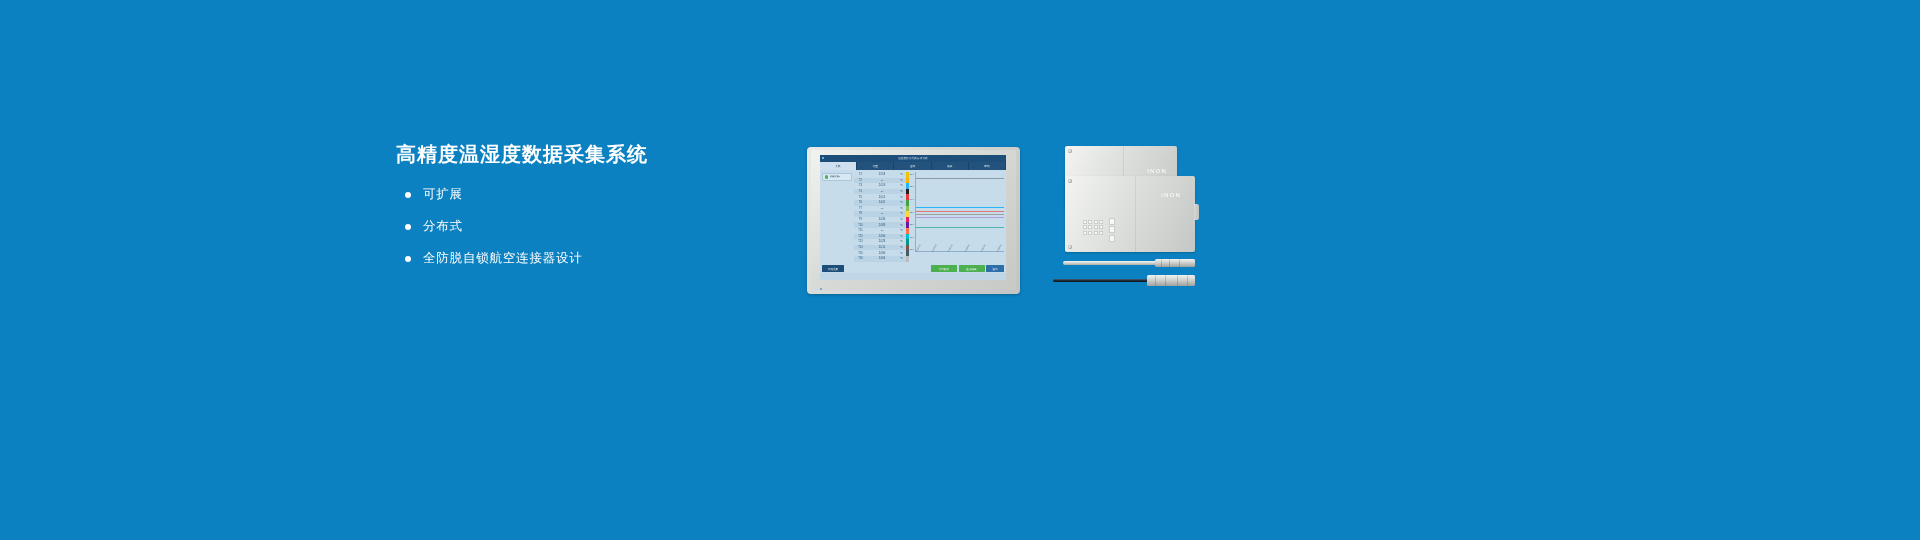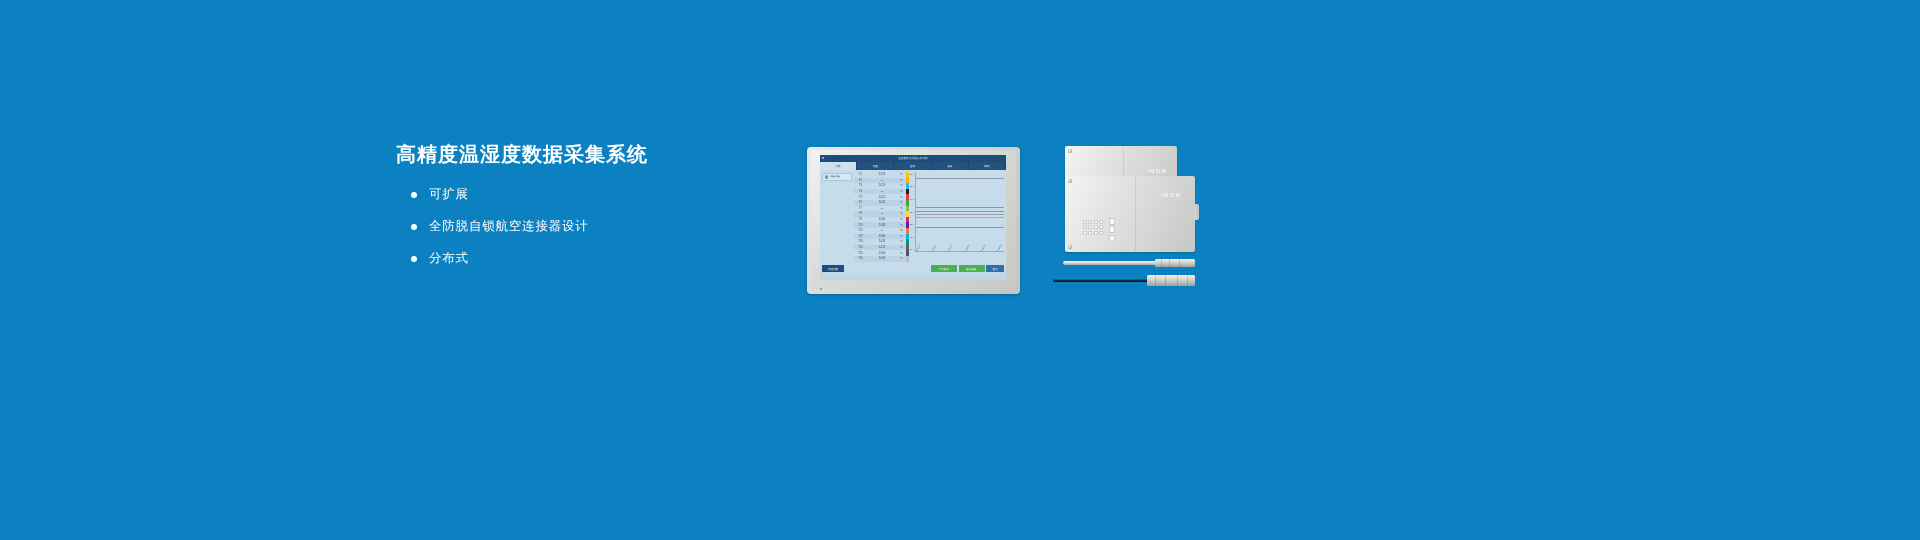--- a/index.html
+++ b/index.html
@@ -22,7 +22,7 @@
     font-size:12.5px;color:#eaf6fd;letter-spacing:.6px;
     line-height:16px;margin:0 0 16px 0;white-space:nowrap;
   }
-  .bullets{list-style:none;margin:15px;padding:0;}
+  .bullets{list-style:none;margin:9px;padding:0;}
   .bullets li{
     display:flex;align-items:center;height:25px;margin-bottom:7px;
   }

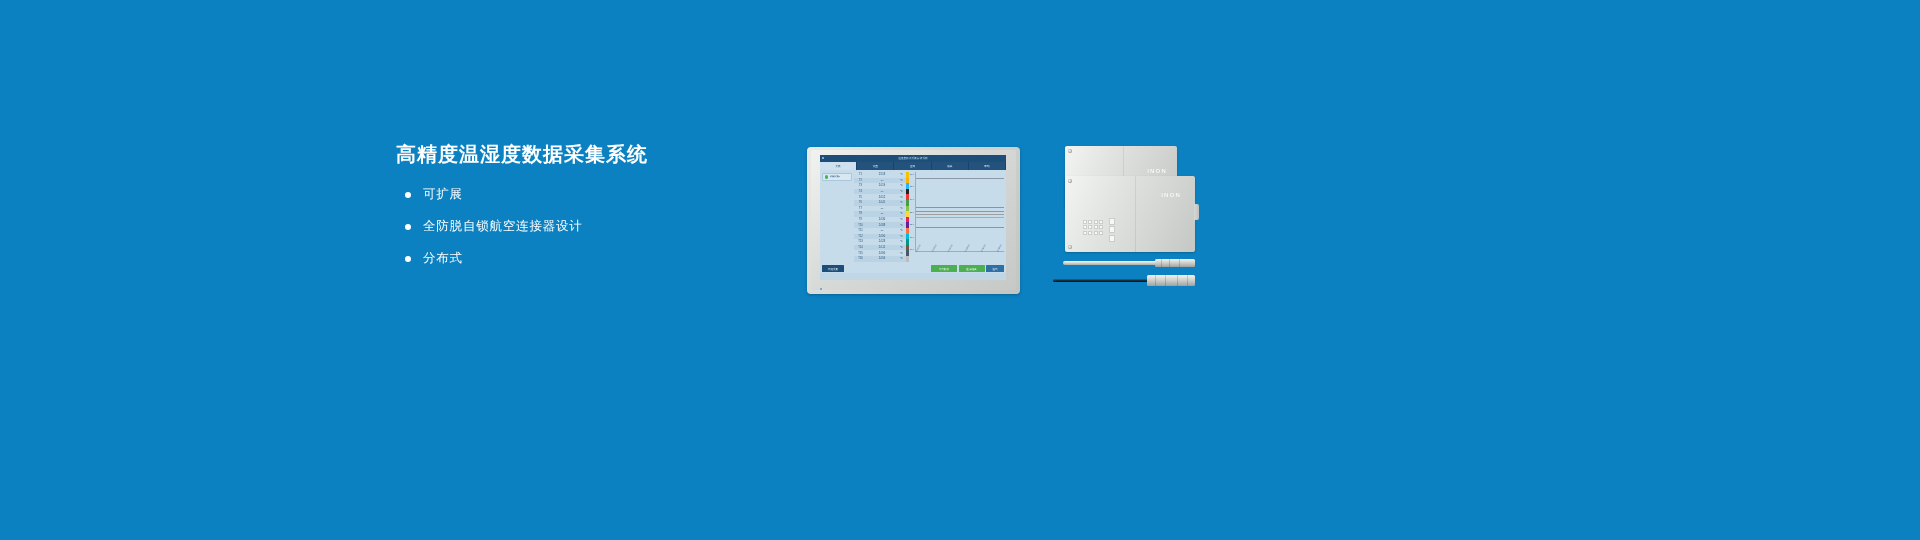--- a/index.html
+++ b/index.html
@@ -188,11 +188,11 @@
       </li>
       <li>
         <span class="dot"></span>
-        <span class="bullet-text">全防脱自锁航空连接器设计</span>
+        <span class="bullet-text">分布式</span>
       </li>
       <li>
         <span class="dot"></span>
-        <span class="bullet-text">分布式</span>
+        <span class="bullet-text">全防脱自锁航空连接器设计</span>
       </li>
     </ul>
   </div>

